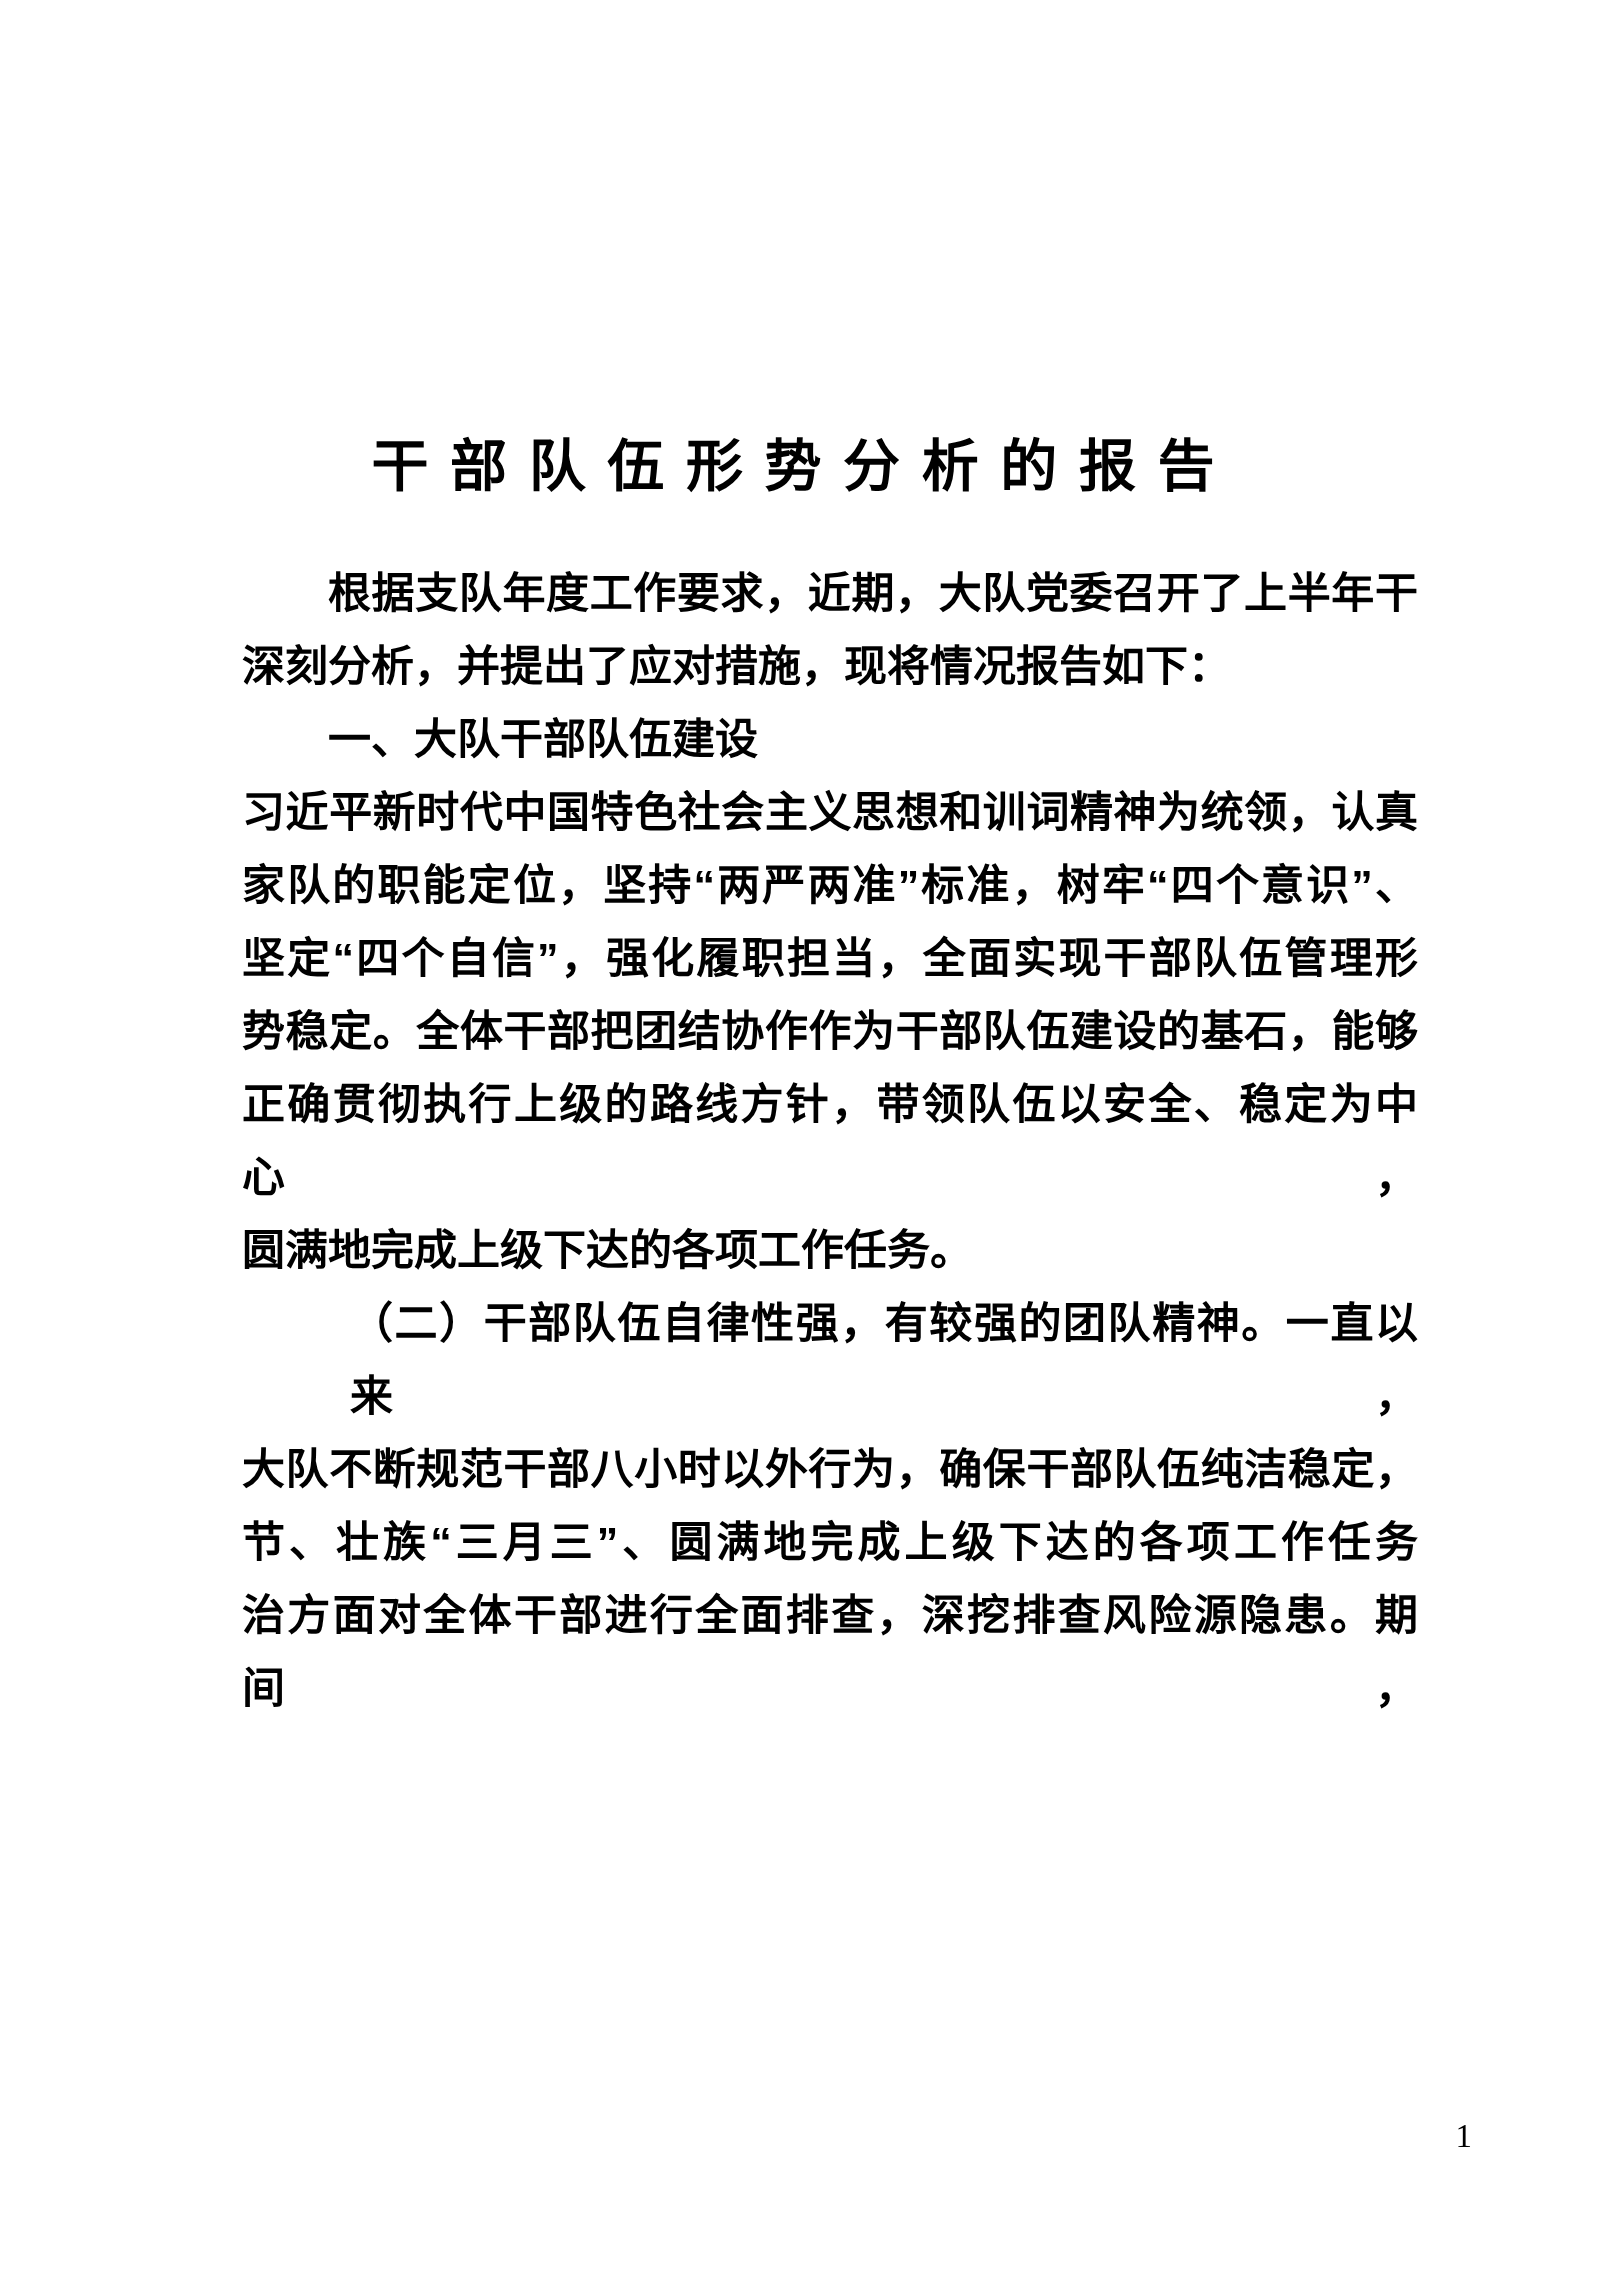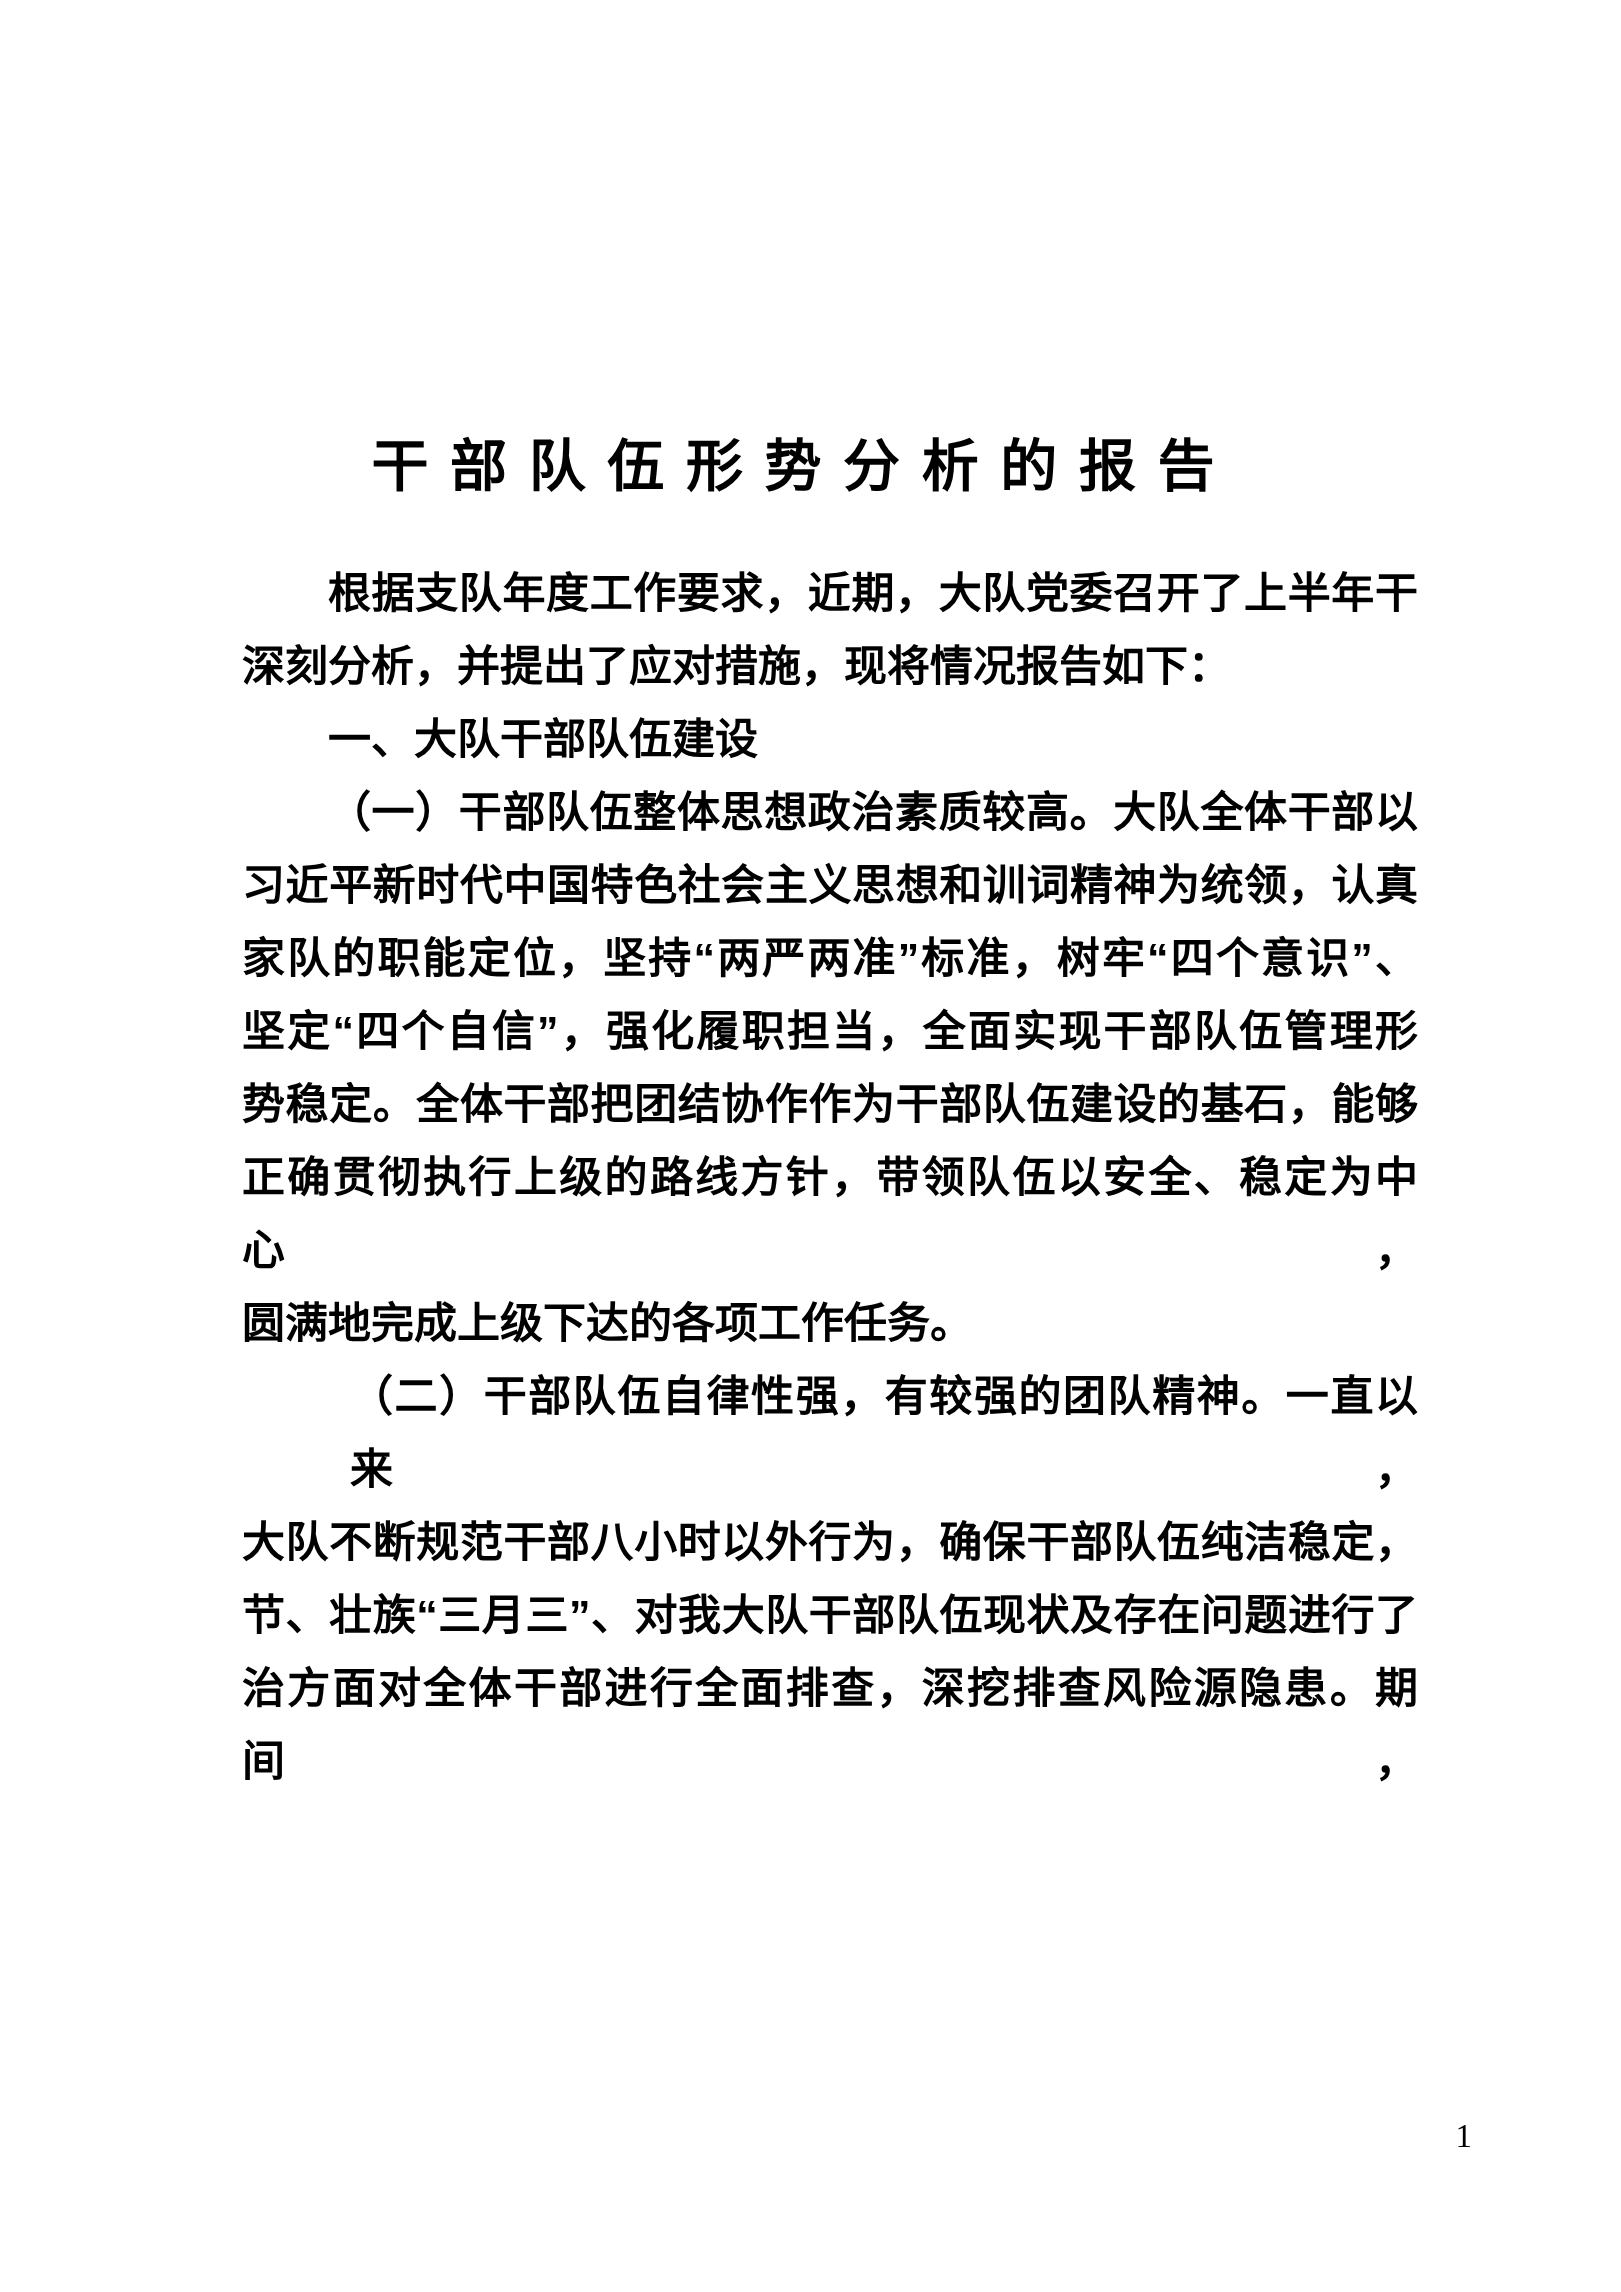--- a/index.html
+++ b/index.html
@@ -101,7 +101,6 @@
   <div class="para-line justify indent-2">根据支队年度工作要求，近期，大队党委召开了上半年干</div>
       <div class="para-line last">深刻分析，并提出了应对措施，现将情况报告如下：</div>
       <div class="para-line last indent-2">一、大队干部队伍建设</div>
-      <div class="para-line justify indent-2">（一）干部队伍整体思想政治素质较高。大队全体干部以</div>
       <div class="para-line justify">习近平新时代中国特色社会主义思想和训词精神为统领，认真</div>
       <div class="para-line justify">家队的职能定位，坚持“两严两准”标准，树牢“四个意识”、</div>
       <div class="para-line justify">坚定“四个自信”，强化履职担当，全面实现干部队伍管理形</div>

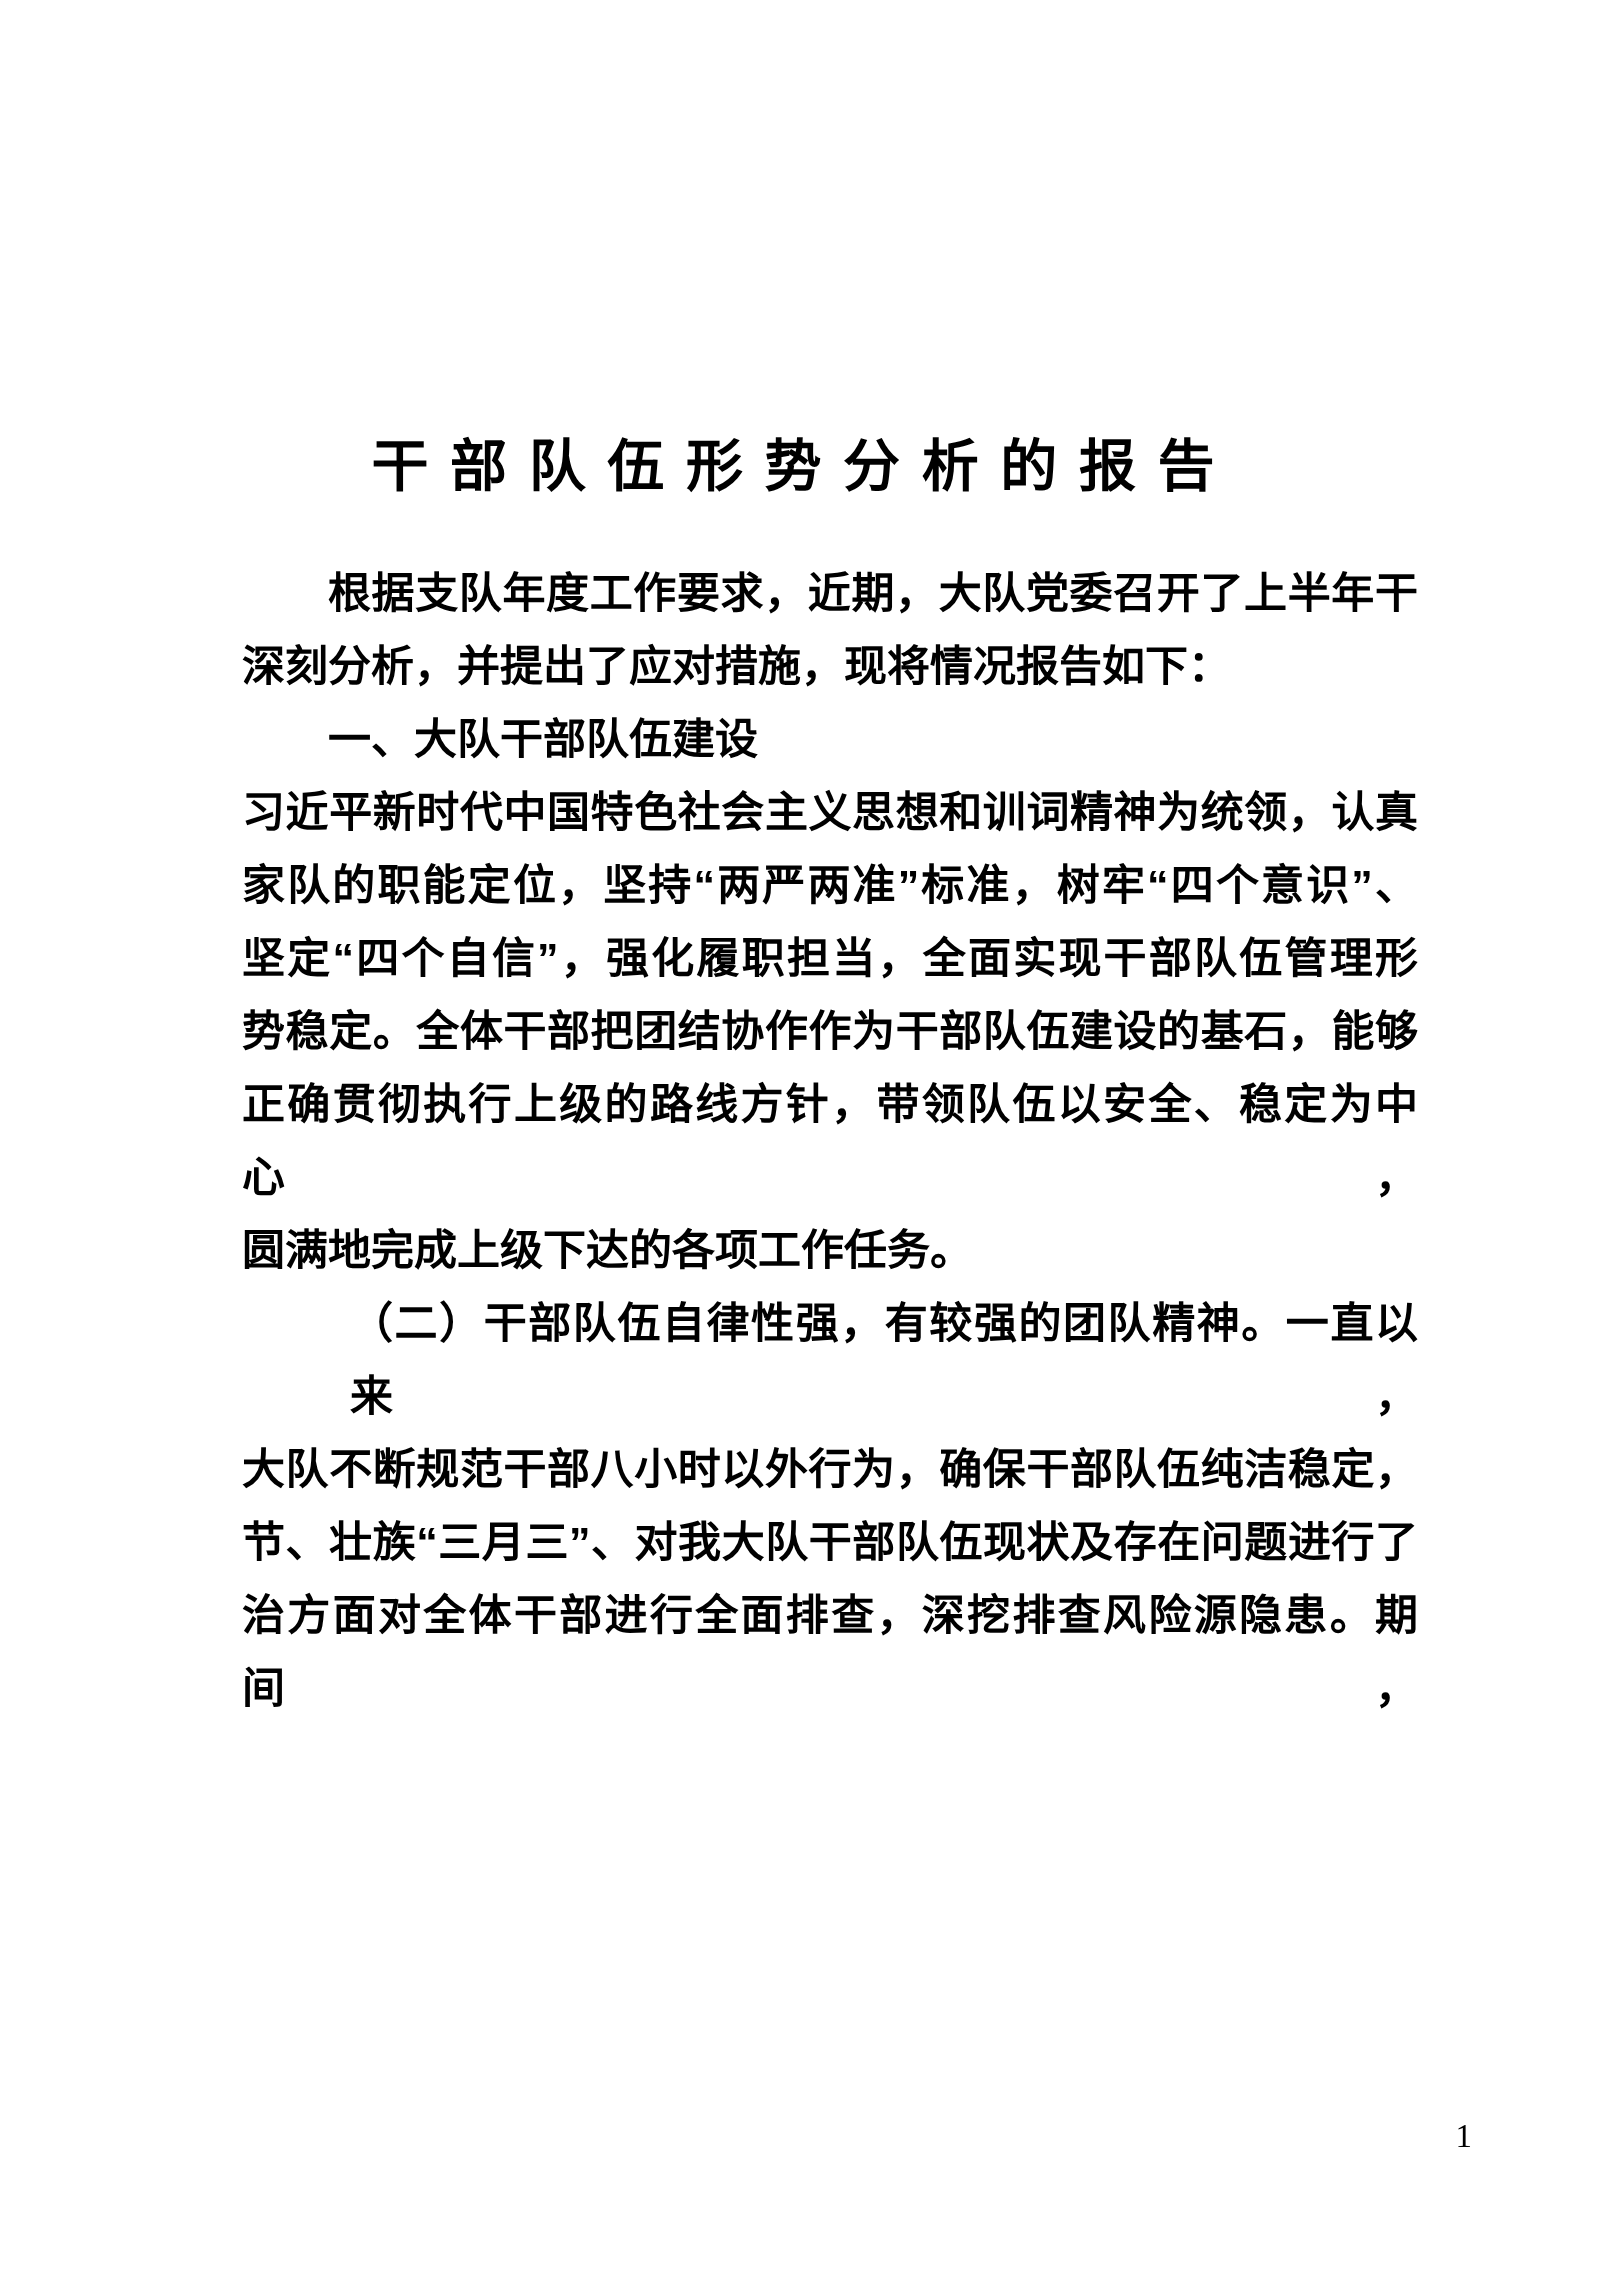--- a/index.html
+++ b/index.html
@@ -109,7 +109,7 @@
       <div class="para-line last">圆满地完成上级下达的各项工作任务。</div>
       <div class="para-line justify indent-2-5">（二）干部队伍自律性强，有较强的团队精神。一直以来，</div>
       <div class="para-line justify">大队不断规范干部八小时以外行为，确保干部队伍纯洁稳定，</div>
-      <div class="para-line justify">节、壮族“三月三”、对我大队干部队伍现状及存在问题进行了</div>
+      <div class="para-line justify">节、壮族“三月三”、圆满地完成上级下达的各项工作任务</div>
       <div class="para-line justify">治方面对全体干部进行全面排查，深挖排查风险源隐患。期间，</div>
     </div>
 

